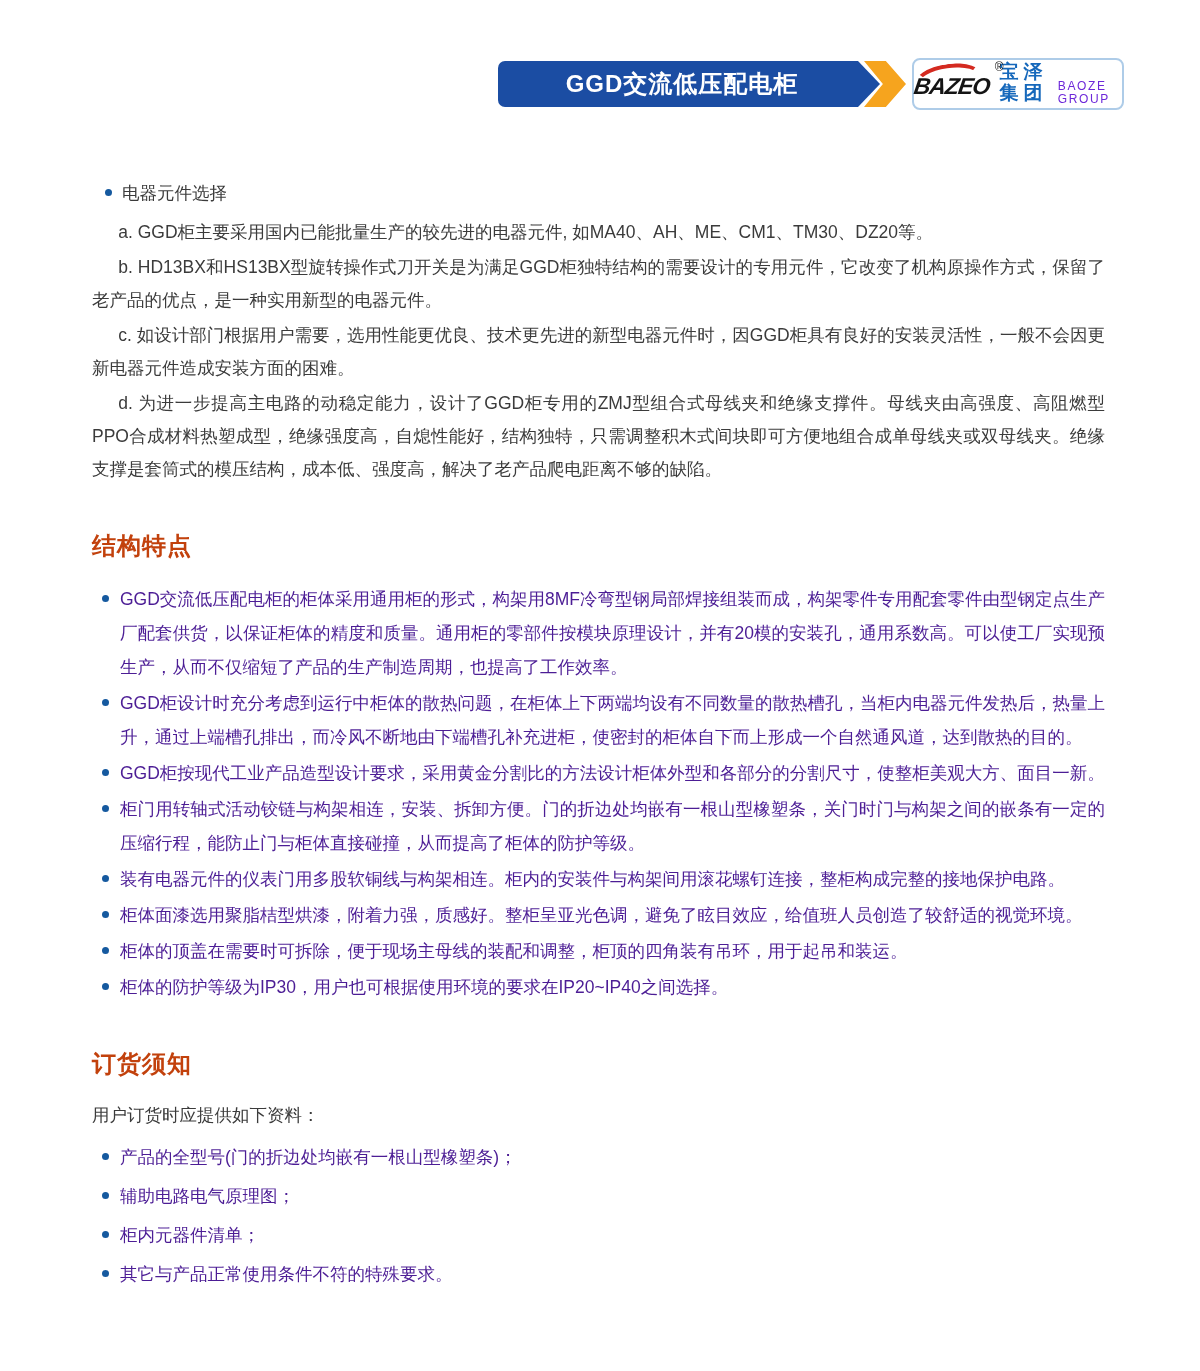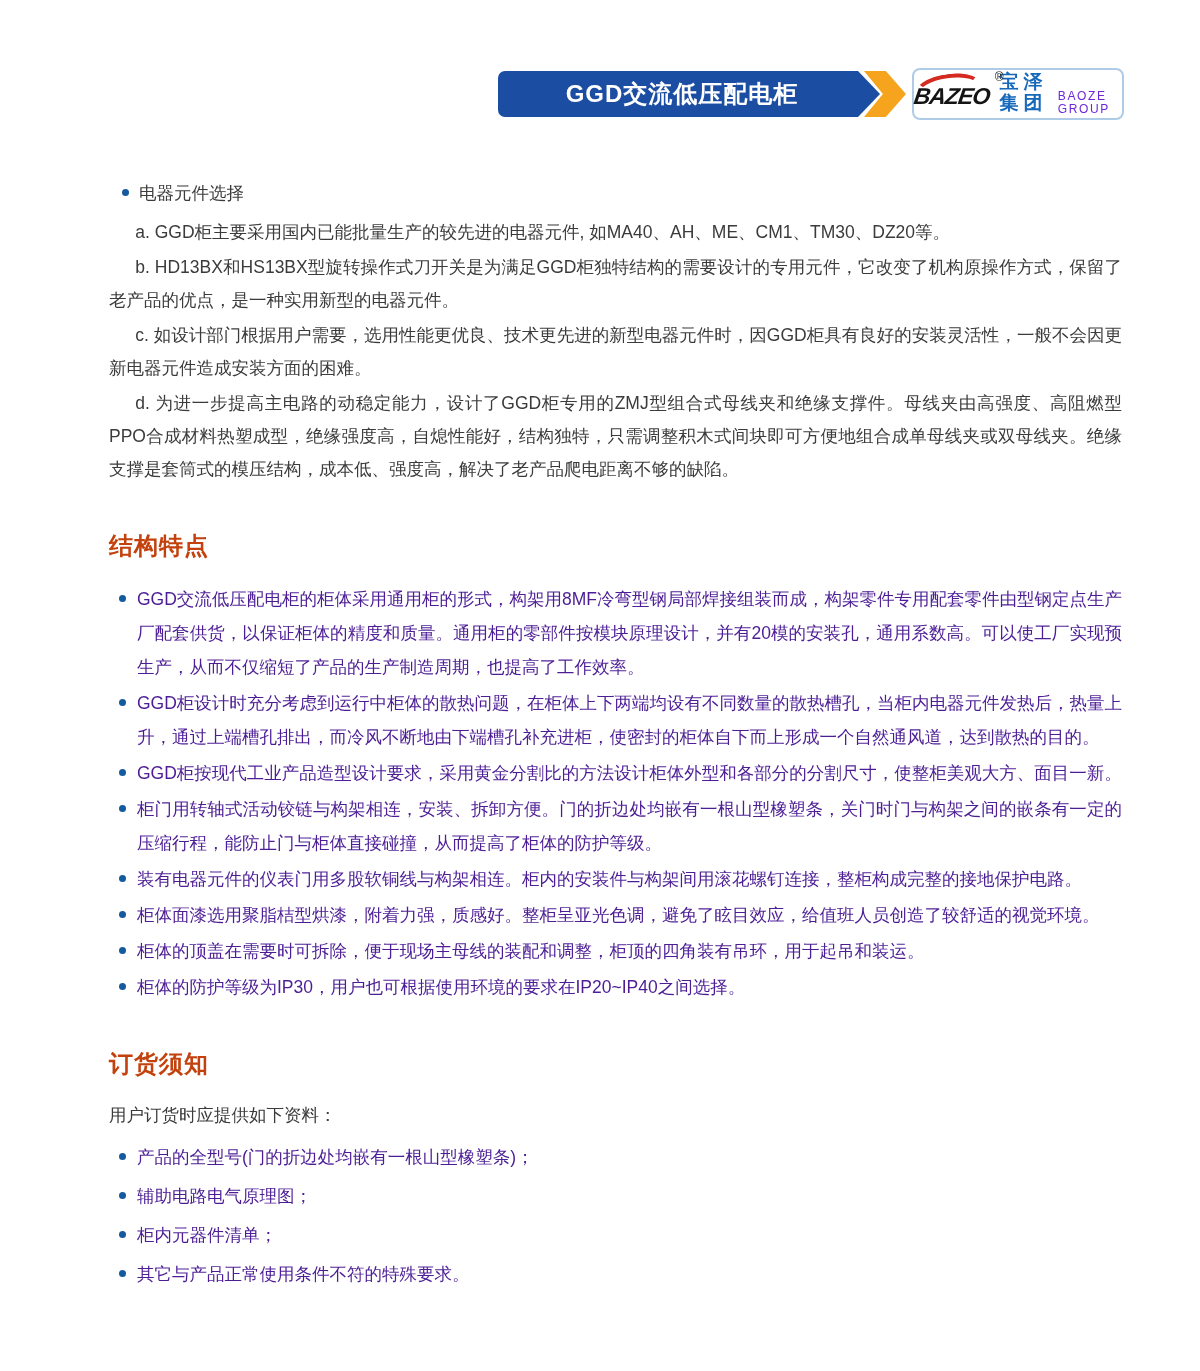--- a/index.html
+++ b/index.html
@@ -20,7 +20,7 @@
   .header {
     position: absolute;
     left: 498px;
-    top: 68px;
+    top: 58px;
     display: flex;
     align-items: center;
     height: 52px;

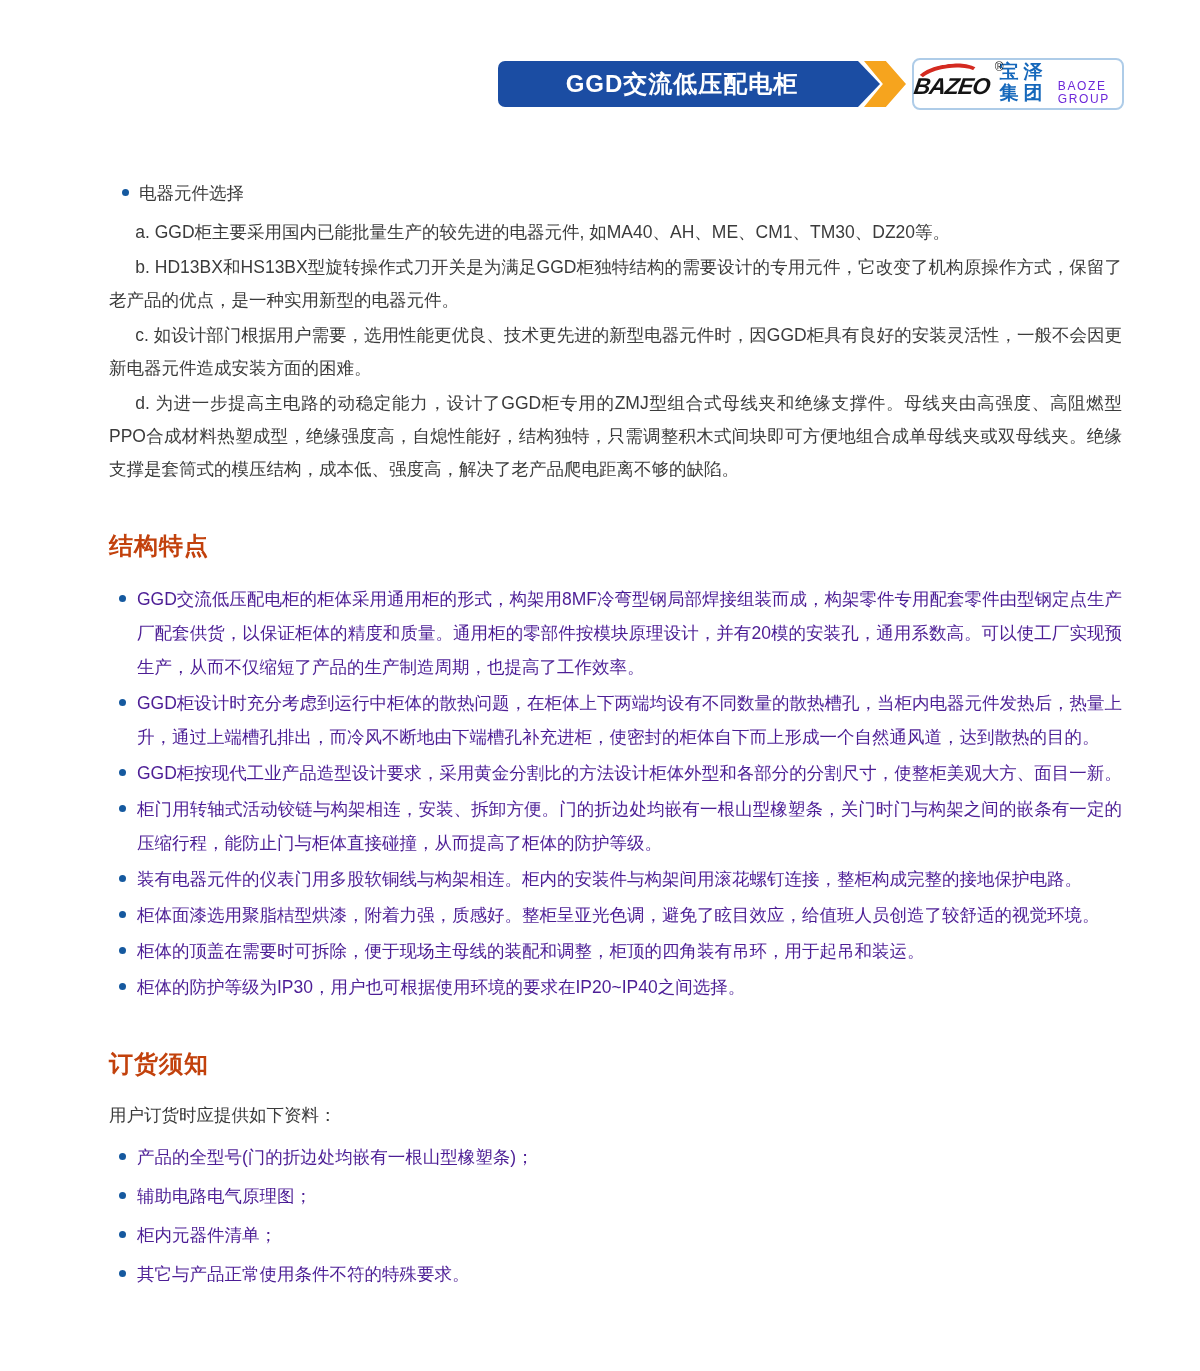--- a/index.html
+++ b/index.html
@@ -119,7 +119,7 @@
   
   .content {
     position: absolute;
-    left: 109px;
+    left: 92px;
     top: 178px;
     width: 1013px;
     font-size: 17.5px;

